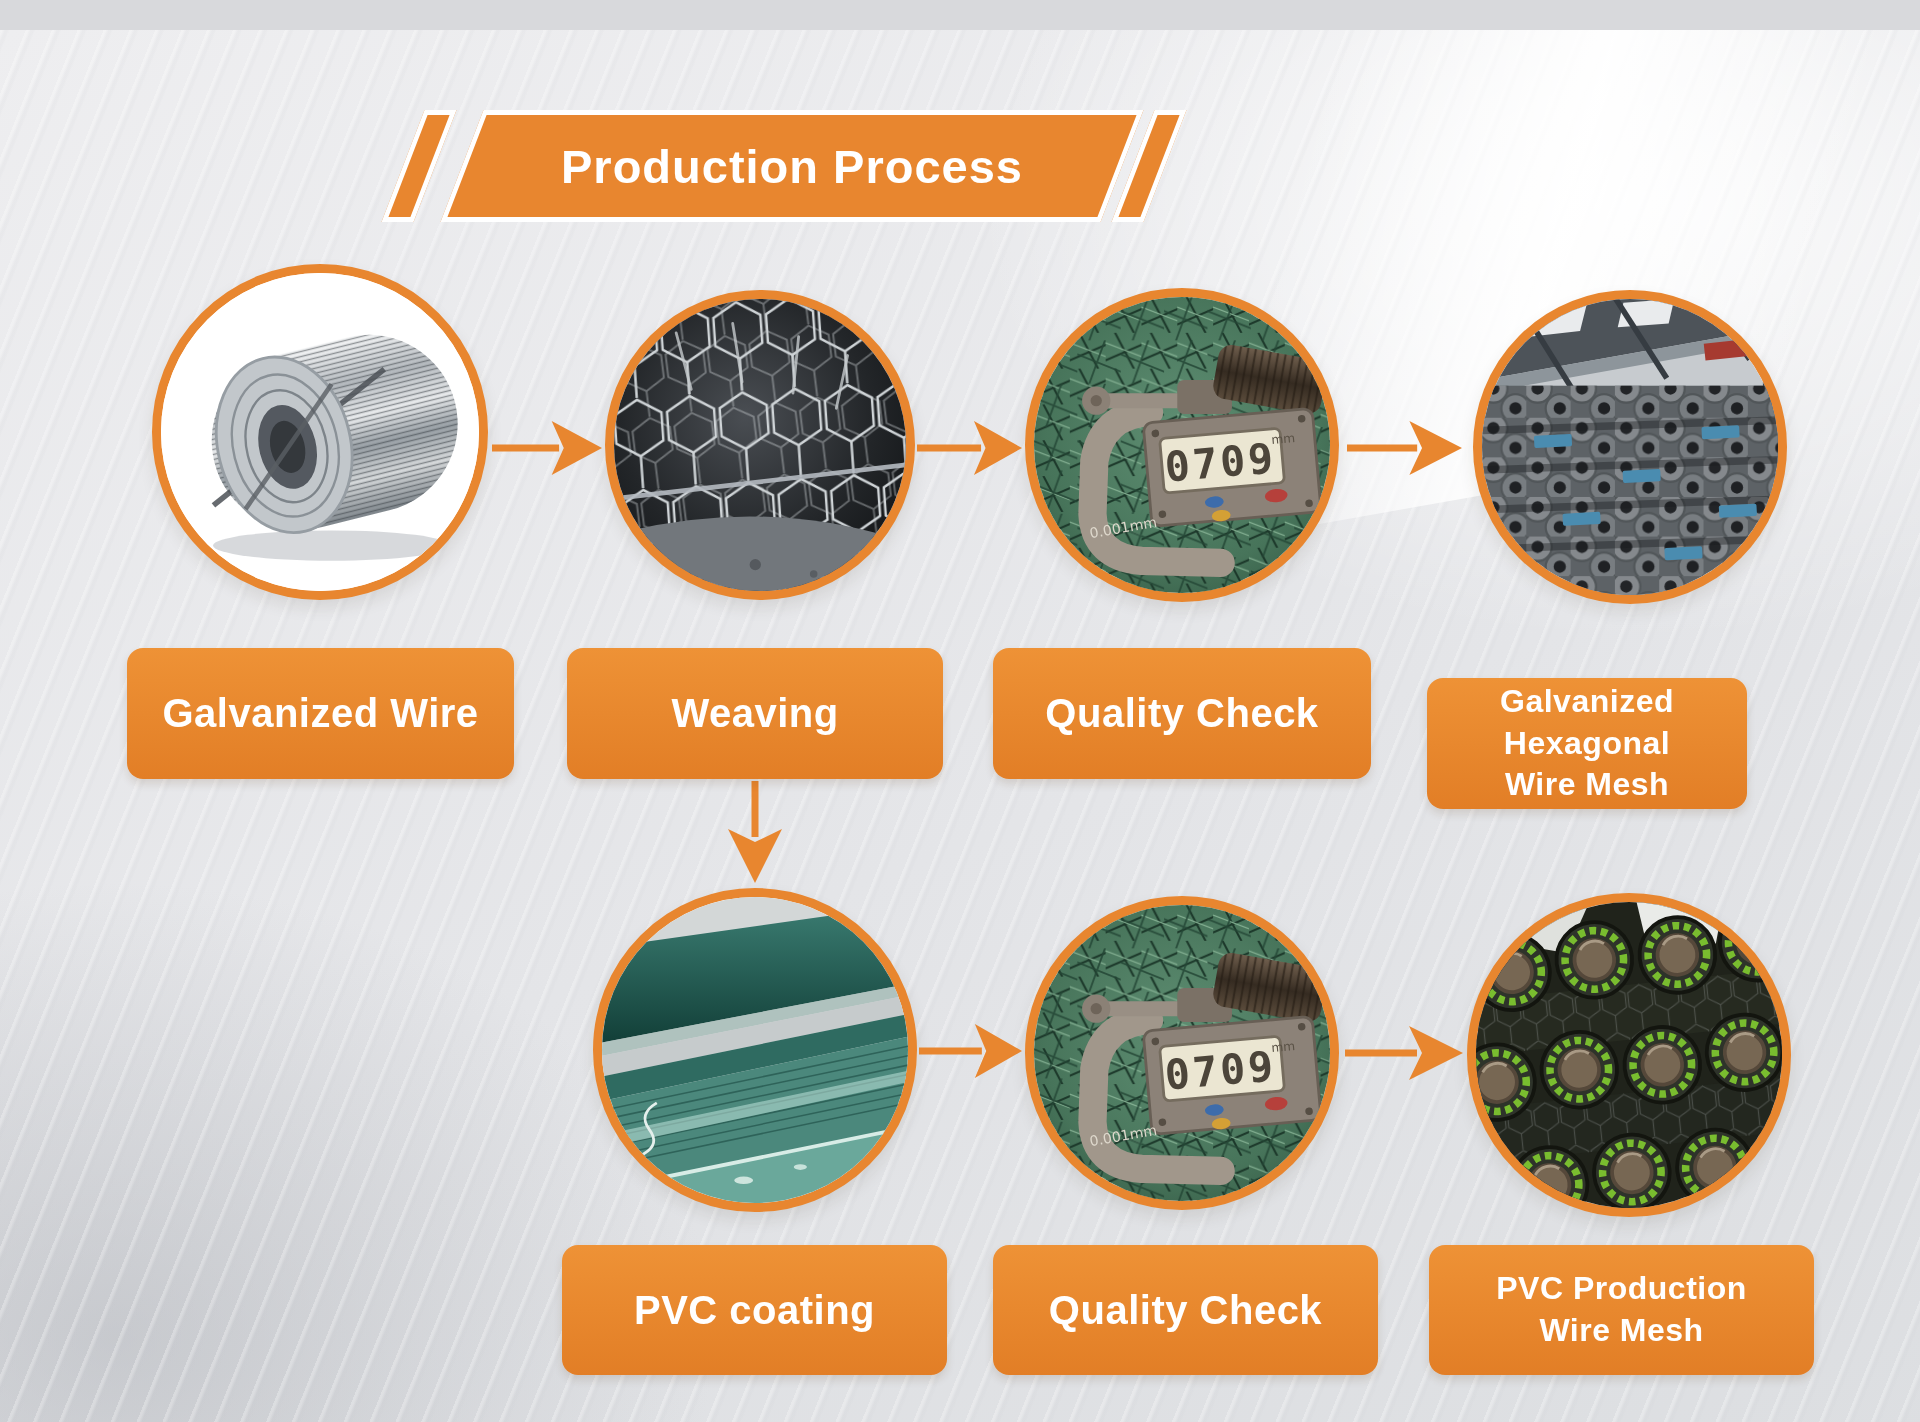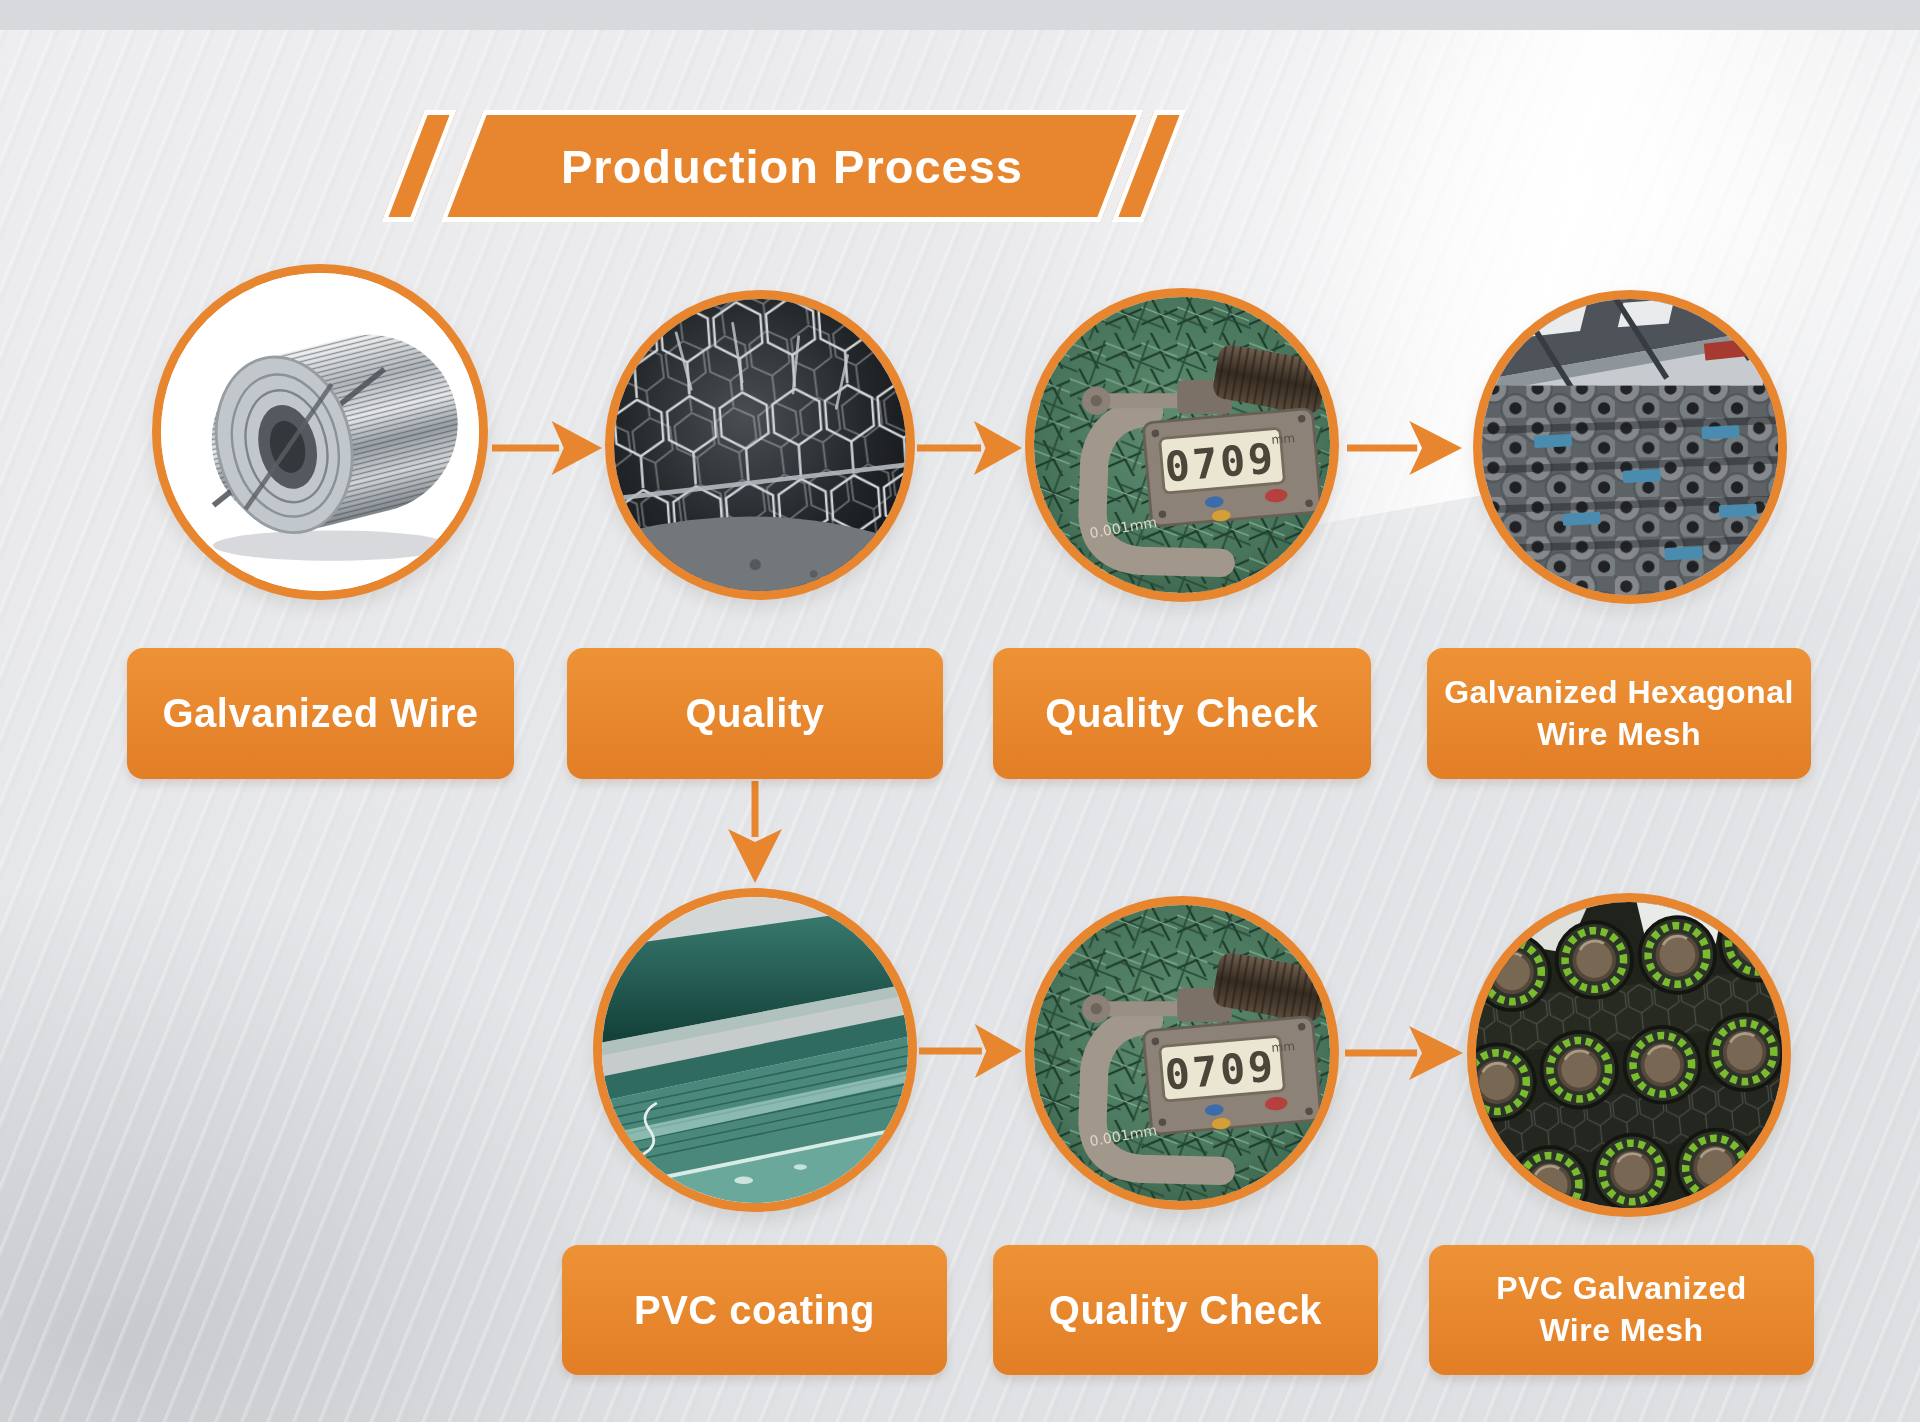--- a/index.html
+++ b/index.html
@@ -366,7 +366,7 @@
     <span>Galvanized Wire</span>
   </div>
   <div class="label" id="l2">
-    <span>Quality</span>
+    <span>Weaving</span>
   </div>
   <div class="label" id="l3">
     <span>Quality Check</span>

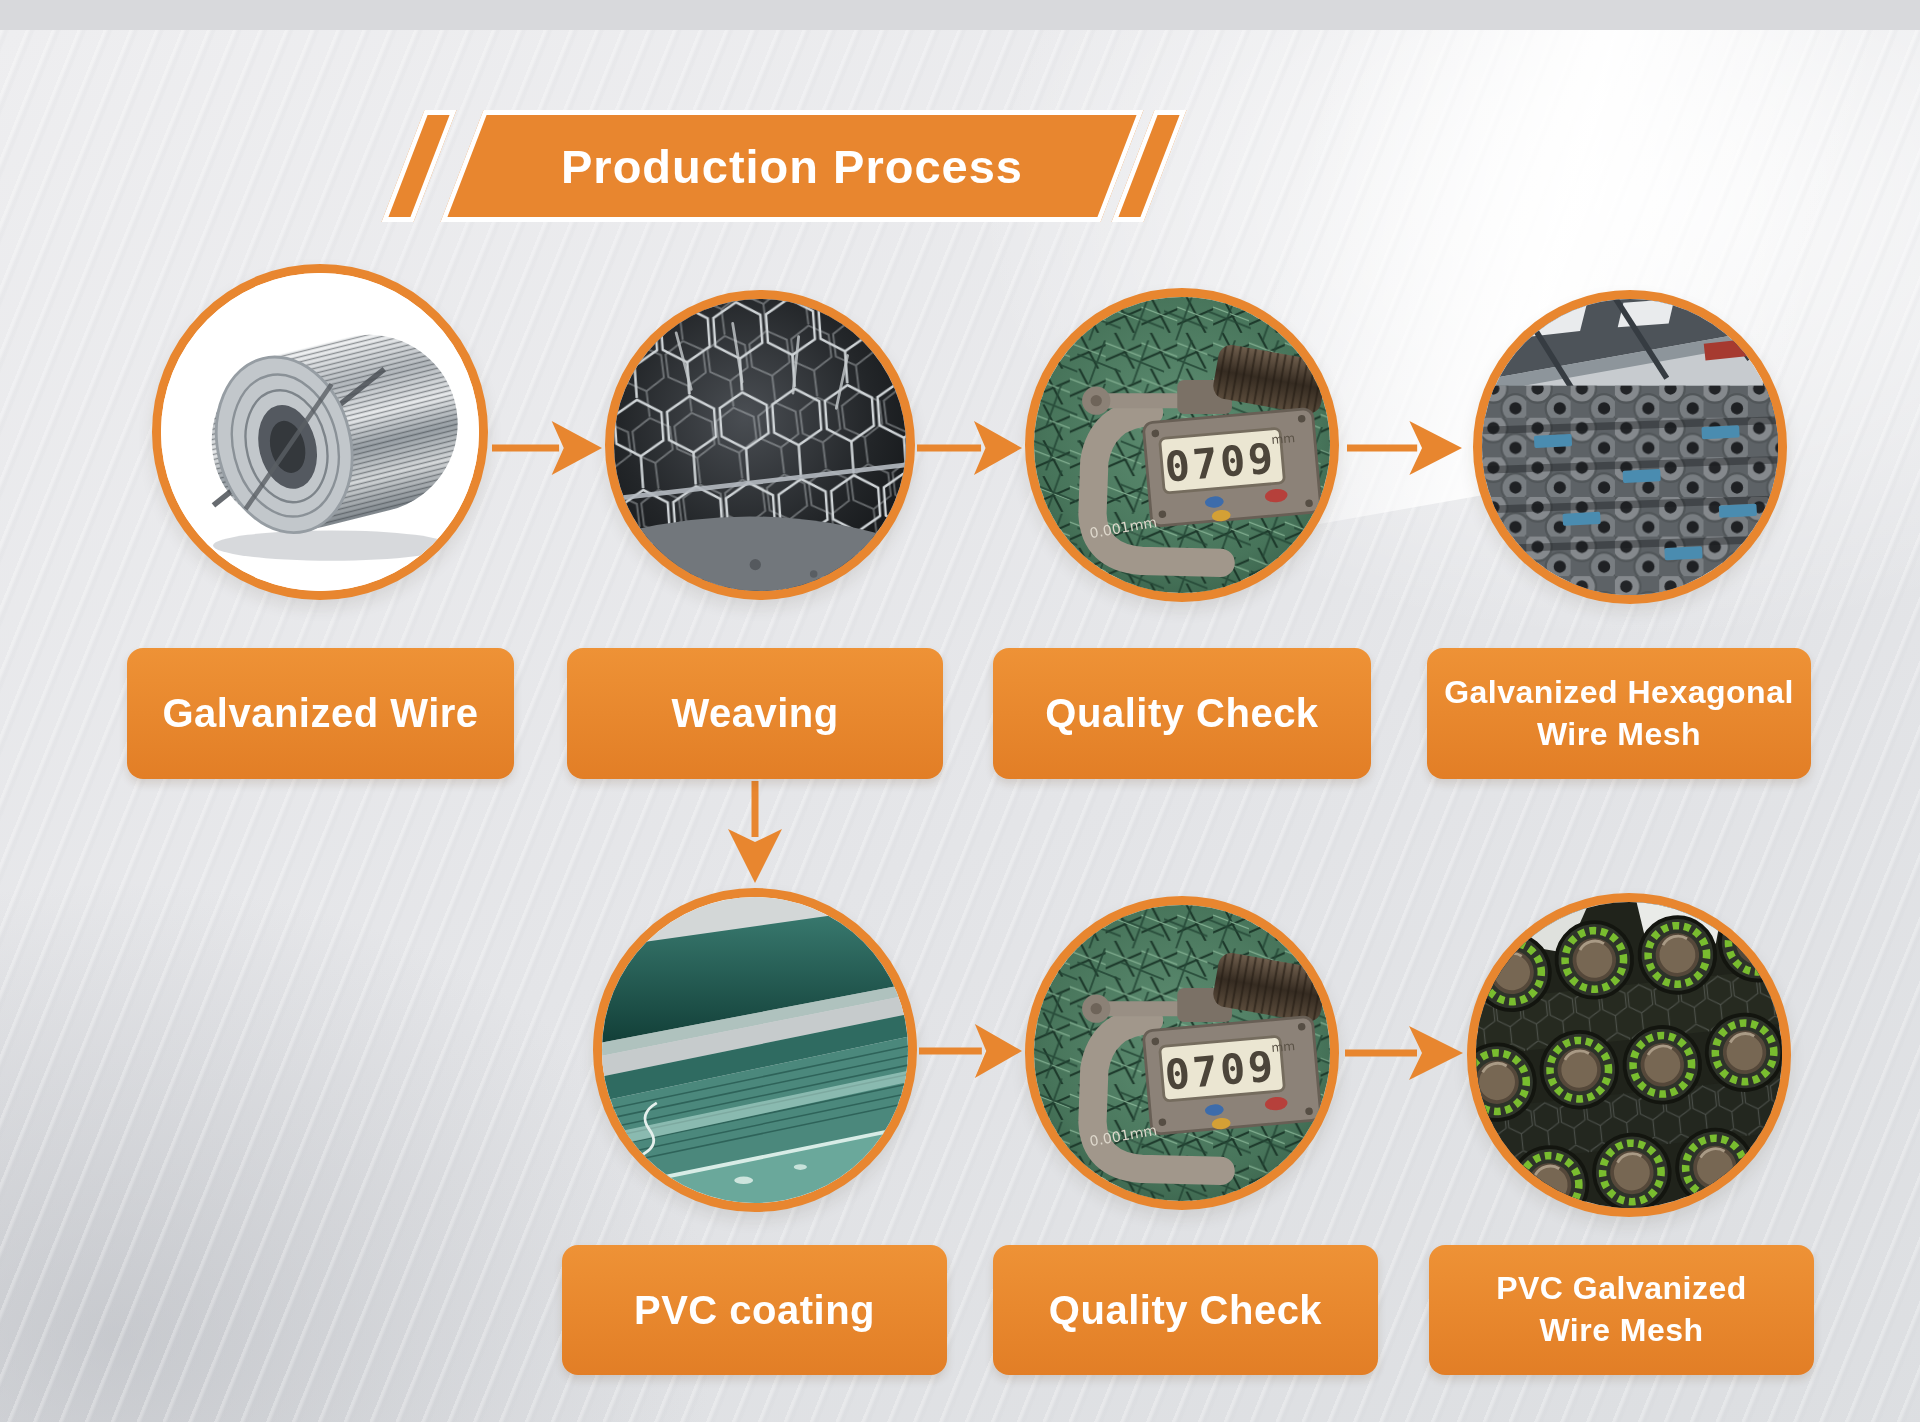--- a/index.html
+++ b/index.html
@@ -58,7 +58,7 @@
   #l1{left:127px;top:618px;width:387px;height:131px;}
   #l2{left:567px;top:618px;width:376px;height:131px;}
   #l3{left:993px;top:618px;width:378px;height:131px;}
-  #l4{left:1427px;top:618px;width:384px;height:131px;}
+  #l4{left:1427px;top:648px;width:320px;height:131px;}
   #l5{left:562px;top:1215px;width:385px;height:130px;}
   #l6{left:993px;top:1215px;width:385px;height:130px;}
   #l7{left:1429px;top:1215px;width:385px;height:130px;}

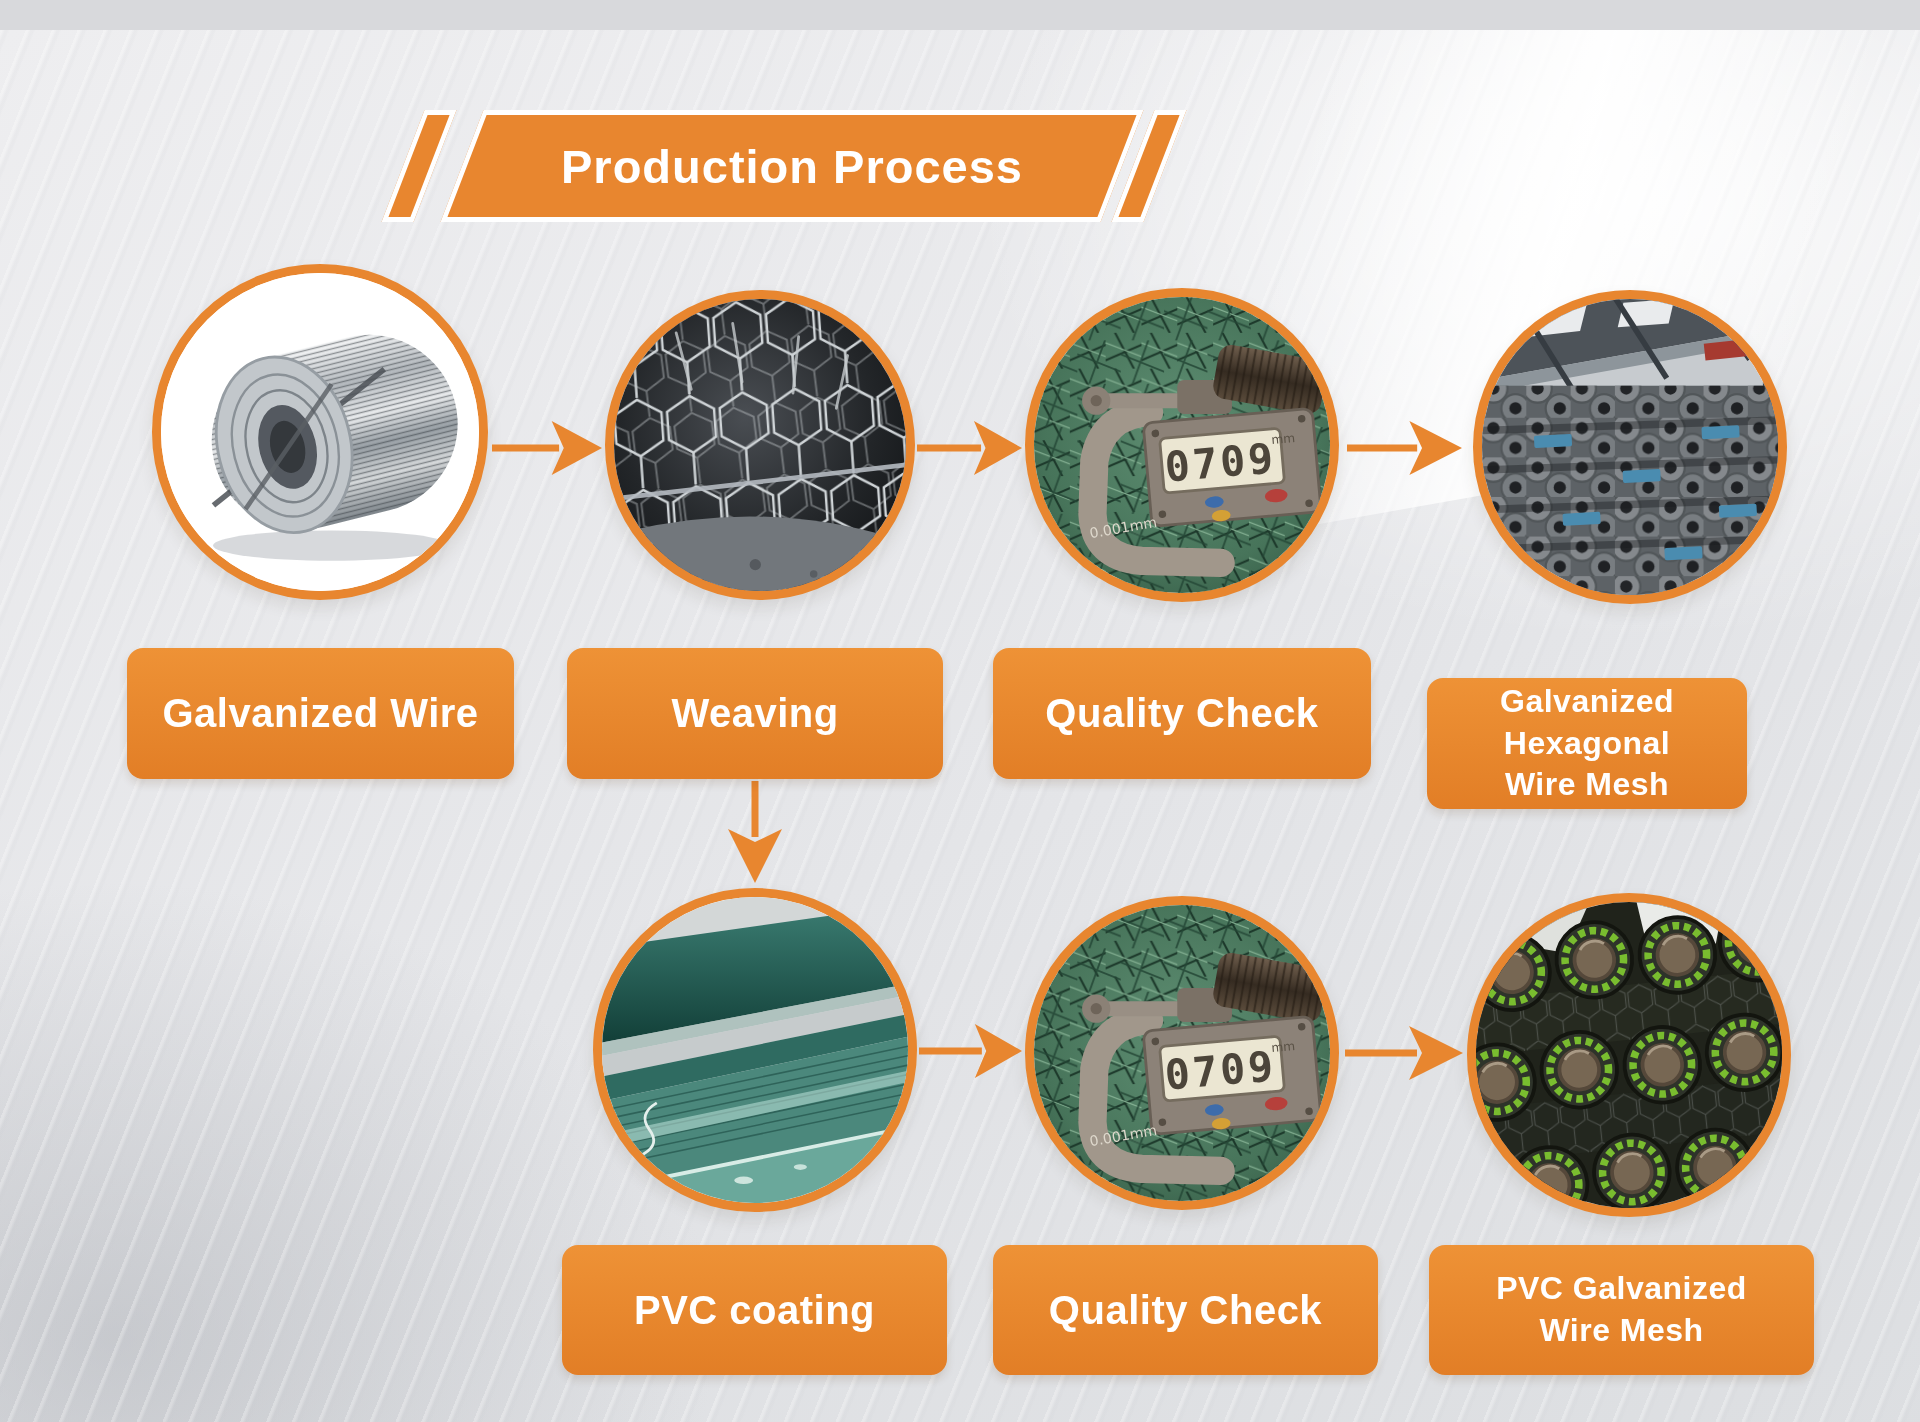--- a/index.html
+++ b/index.html
@@ -382,7 +382,7 @@
     <span>Quality Check</span>
   </div>
   <div class="label two-line" id="l7">
-    <span>PVC Galvanized</span>
+    <span>PVC Production</span>
     <span>Wire Mesh</span>
   </div>
 </div>

